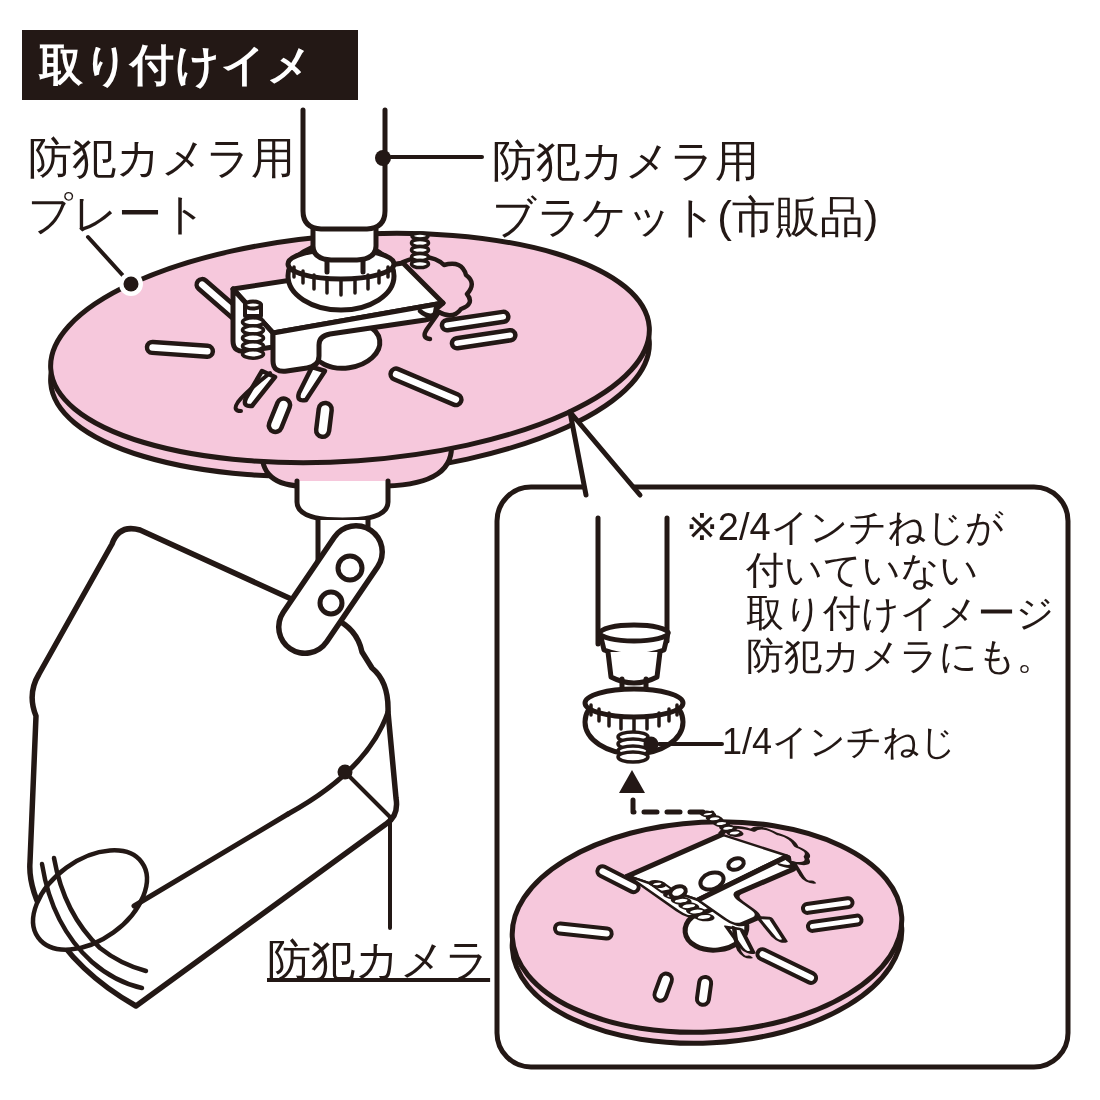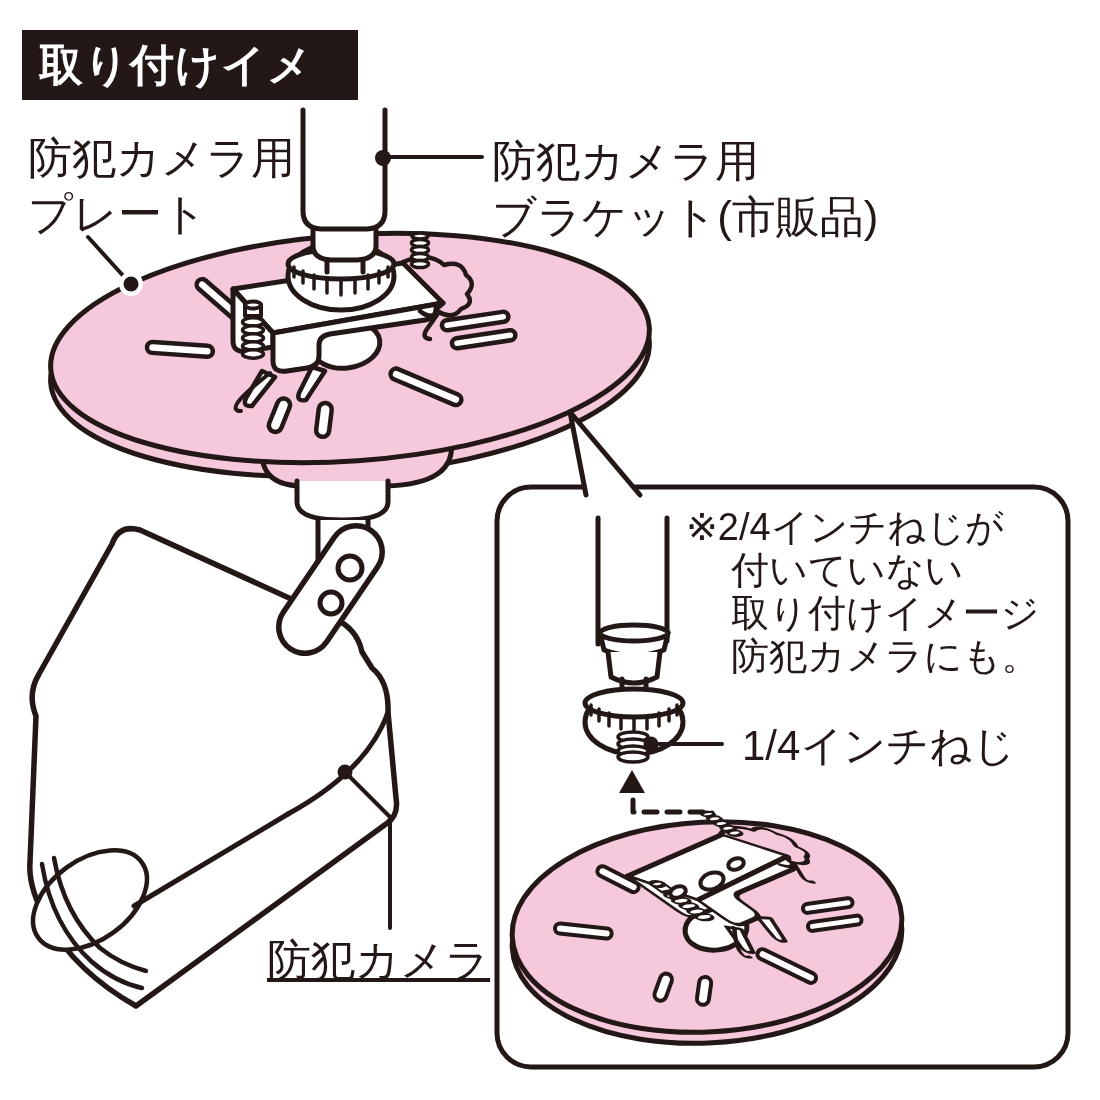--- a/index.html
+++ b/index.html
@@ -12,7 +12,7 @@
              box-sizing:border-box;letter-spacing:1px;}
   .note{position:absolute;left:686px;top:506px;color:#231815;font-size:38px;line-height:43px;}
   .note span{display:block;}
-  .note span.ind{margin-left:45px;}
+  .note span.ind{margin-left:60px;}
   .screw-label{position:absolute;left:742px;top:718px;color:#231815;font-size:42px;}
   .camera-label{position:absolute;left:267px;top:931px;color:#231815;font-size:44px;text-decoration:underline;}
   .bracket-label{position:absolute;left:492px;top:133px;}

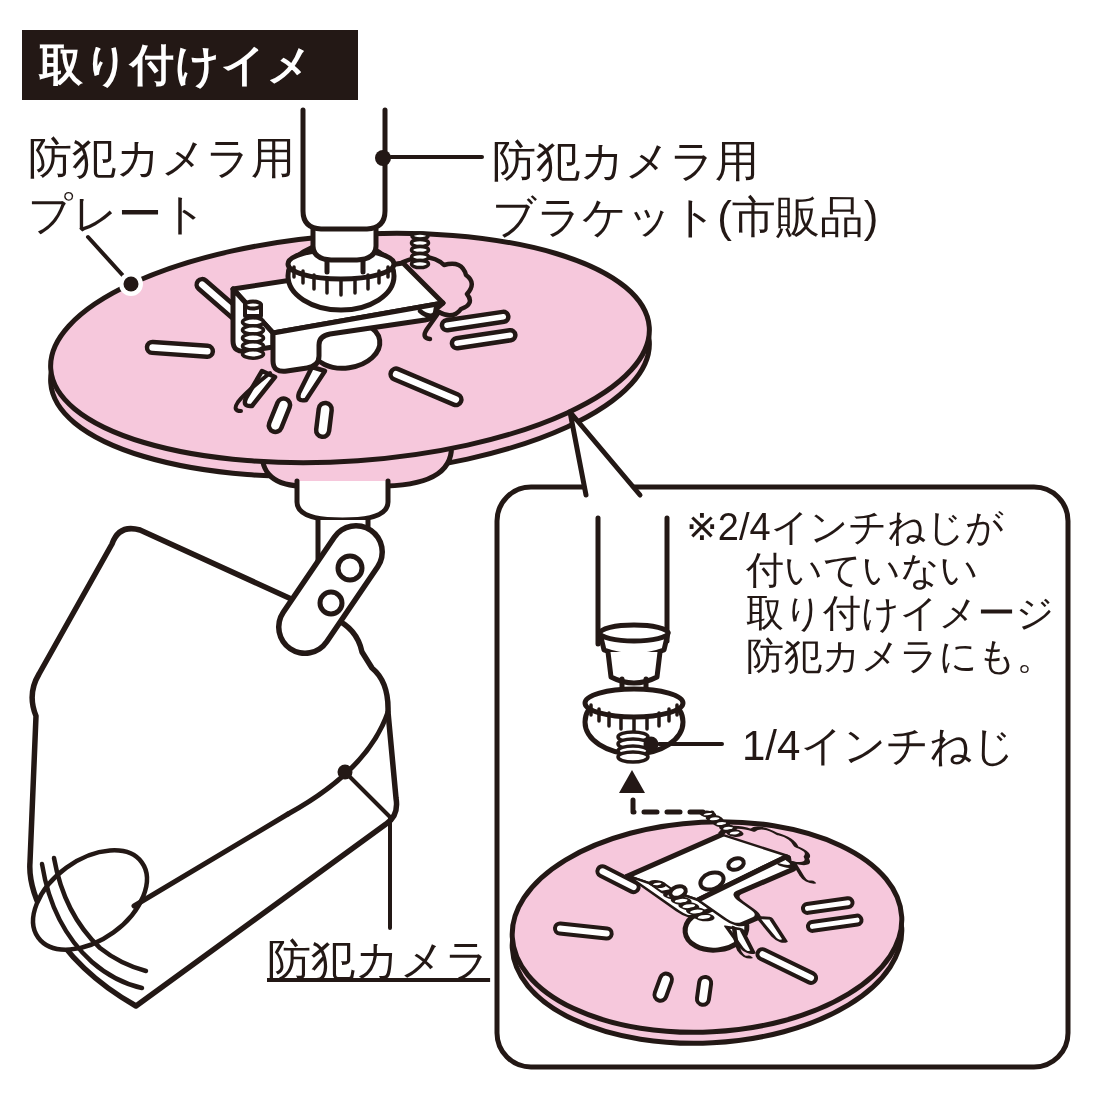--- a/index.html
+++ b/index.html
@@ -13,7 +13,7 @@
   .note{position:absolute;left:686px;top:506px;color:#231815;font-size:38px;line-height:43px;}
   .note span{display:block;}
   .note span.ind{margin-left:60px;}
-  .screw-label{position:absolute;left:742px;top:718px;color:#231815;font-size:42px;}
+  .screw-label{position:absolute;left:722px;top:718px;color:#231815;font-size:36px;}
   .camera-label{position:absolute;left:267px;top:931px;color:#231815;font-size:44px;text-decoration:underline;}
   .bracket-label{position:absolute;left:492px;top:133px;}
   .plate-label{position:absolute;left:28px;top:130px;}

